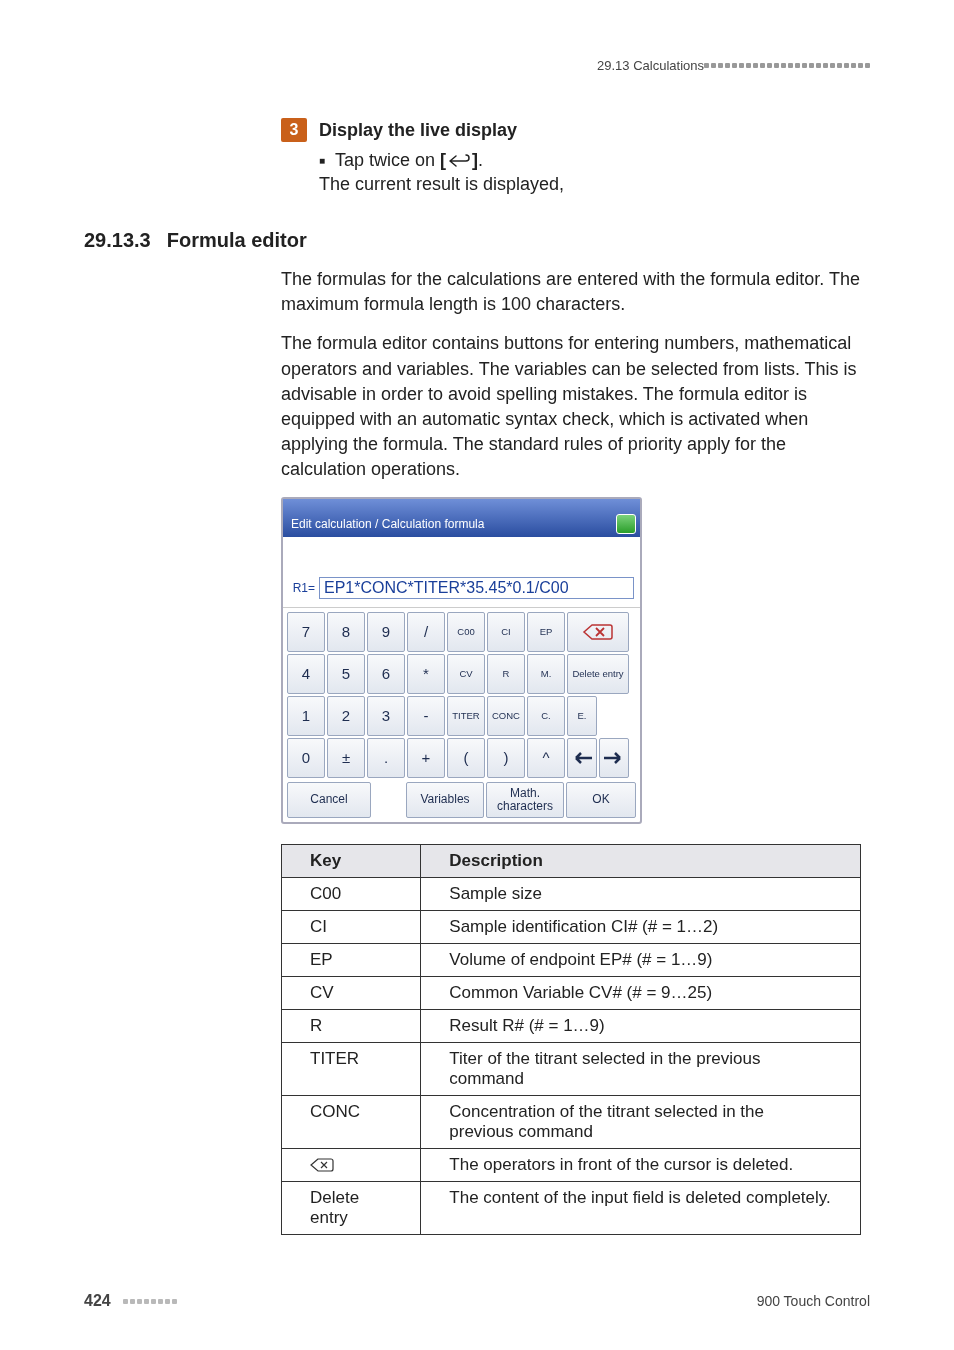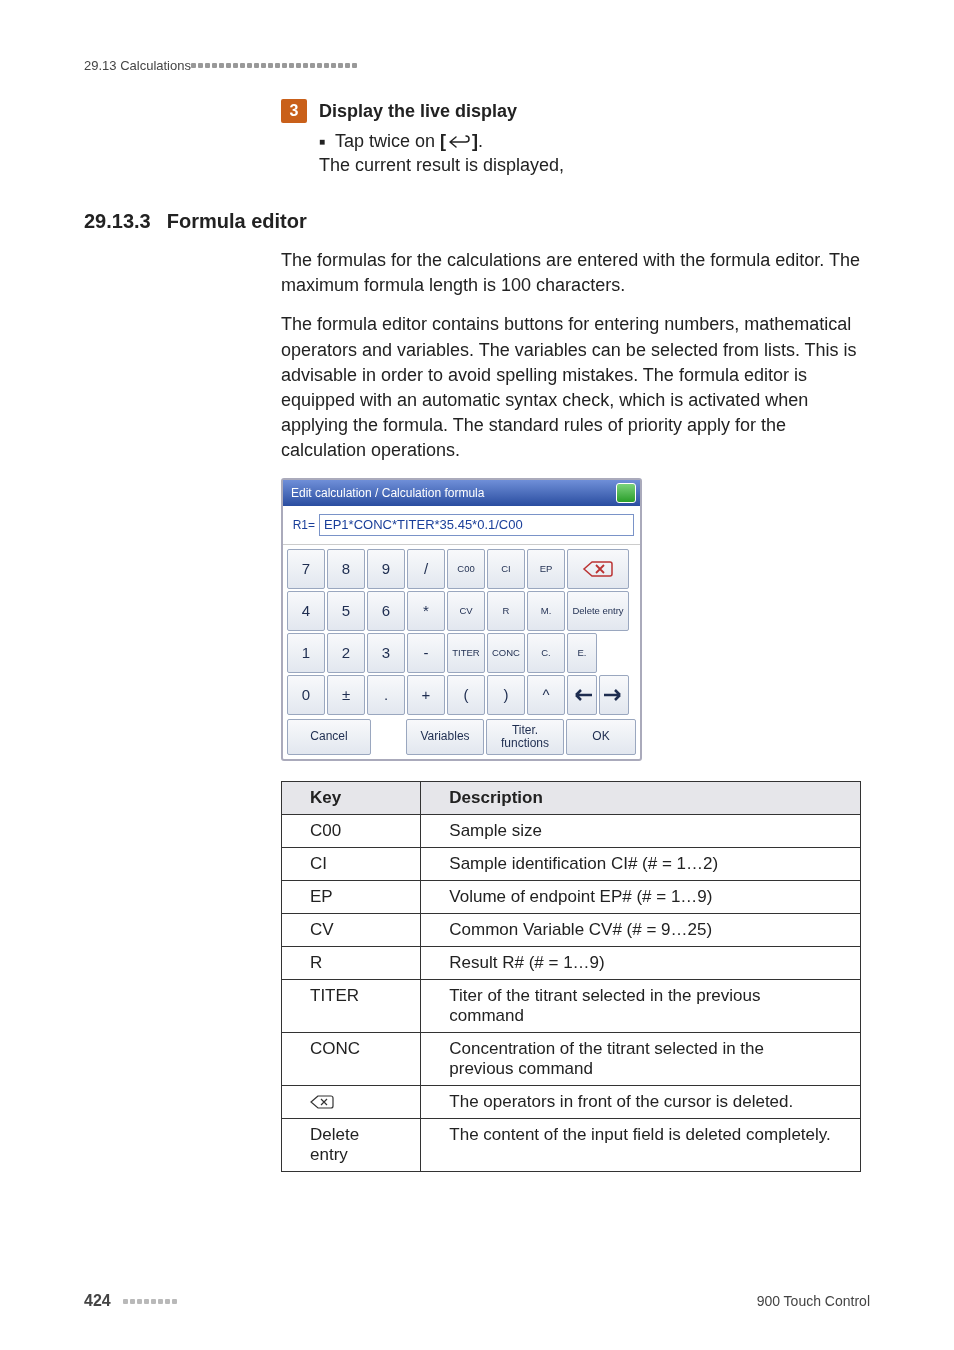--- a/index.html
+++ b/index.html
@@ -23,11 +23,11 @@
   
   .hdr {
     display: flex;
-    justify-content: flex-start;
+    justify-content: flex-end;
     align-items: center;
     font-size: 13px;
     color: #444;
-    margin-bottom: 26px;
+    margin-bottom: 45px;
   }
   .hdr-dashes {
     display: flex;

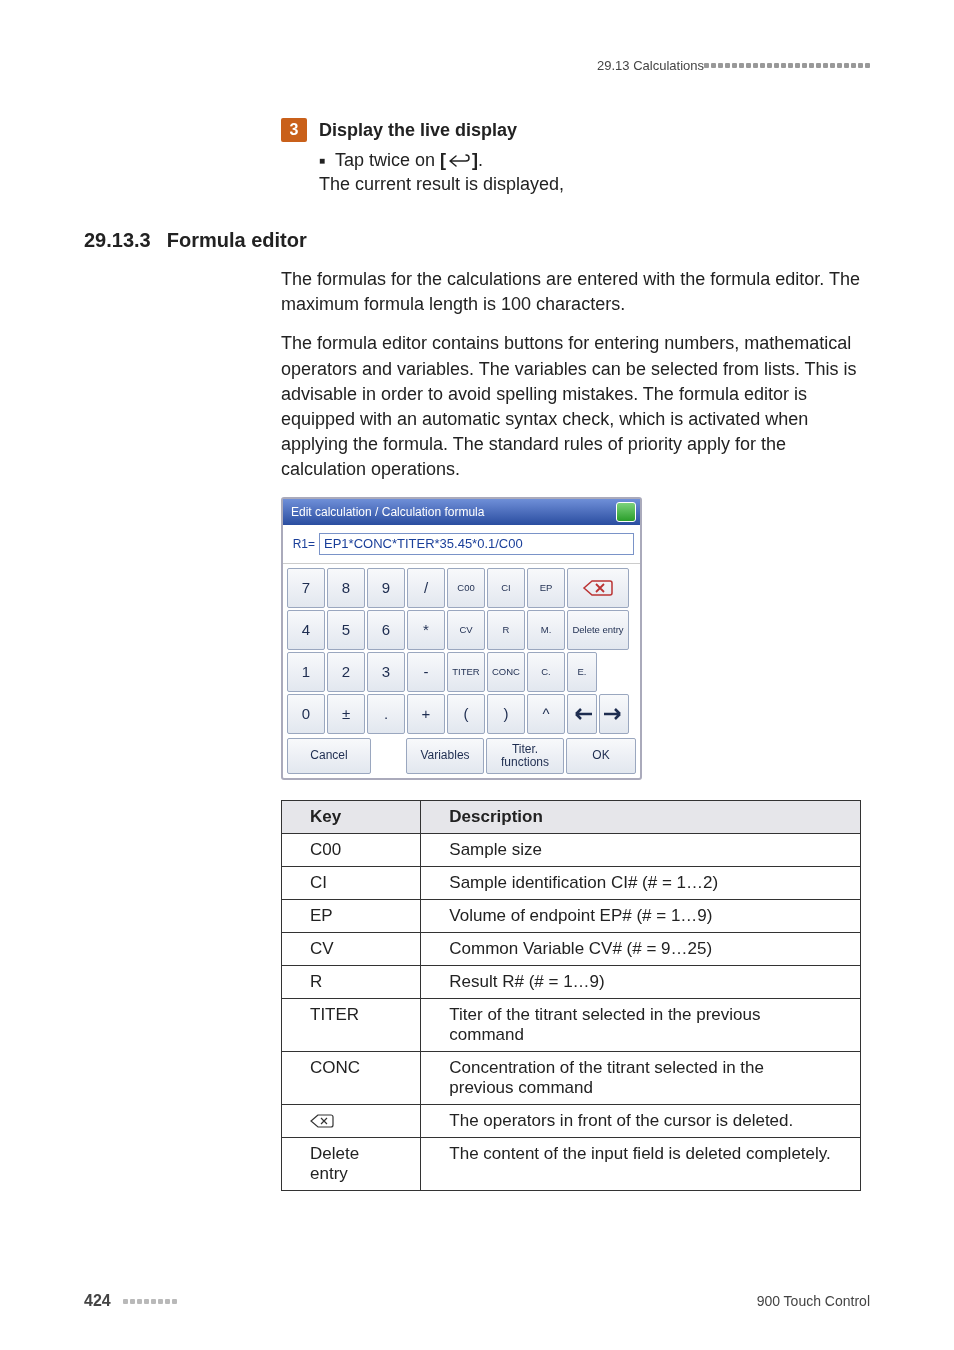--- a/index.html
+++ b/index.html
@@ -116,7 +116,7 @@
     display: flex;
     align-items: center;
     justify-content: space-between;
-    padding: 0 4px 0 8px;
+    padding: 12px 4px 0 8px;
     font-size: 12px;
     color: #fff;
     background: linear-gradient(#6f8fd8, #2a4da0);

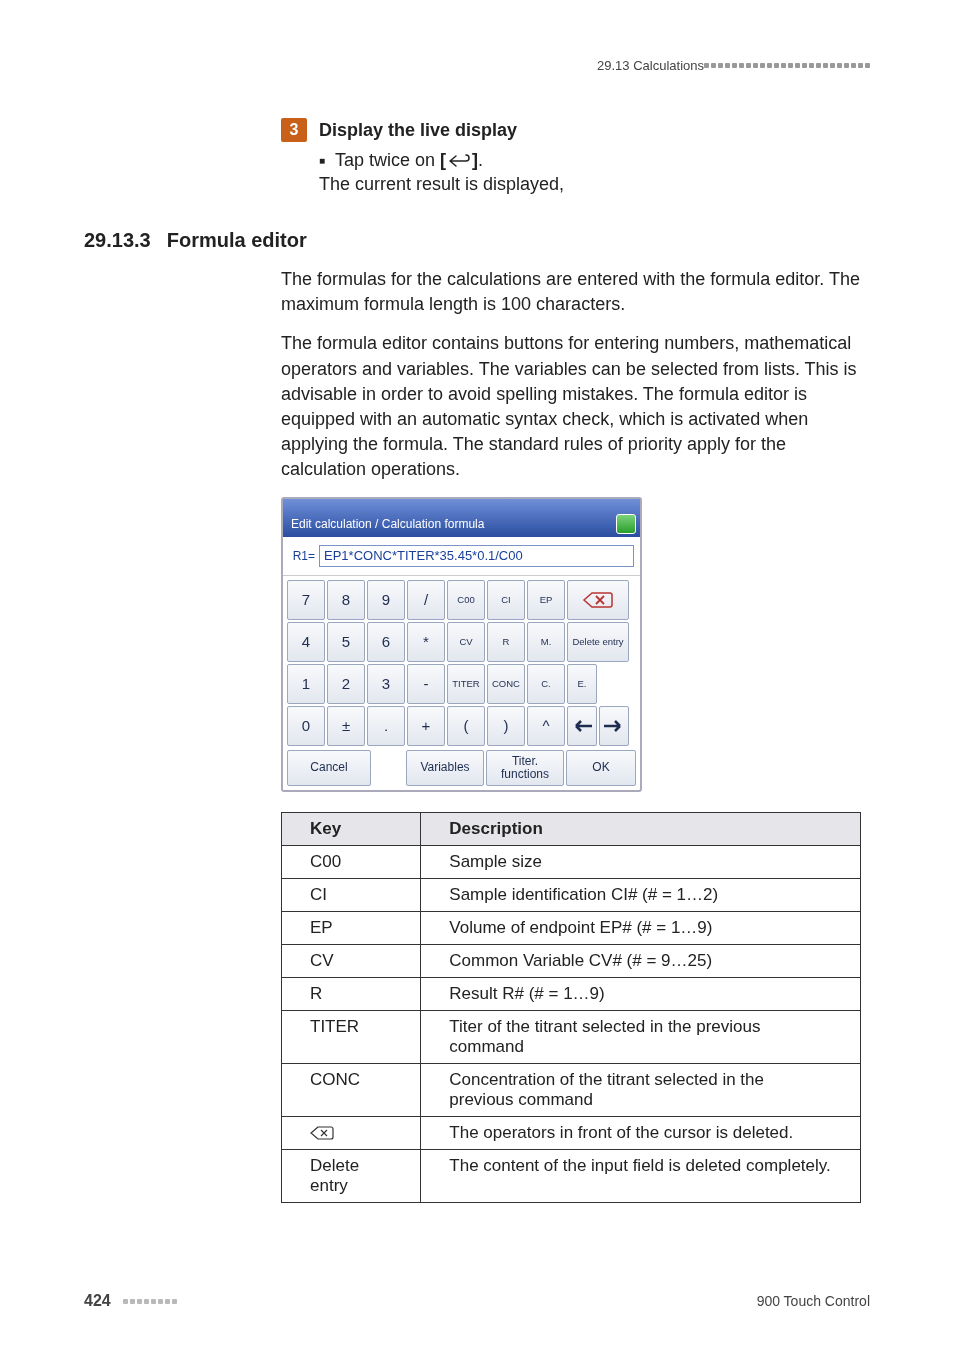--- a/index.html
+++ b/index.html
@@ -134,6 +134,7 @@
     padding: 8px 6px;
     gap: 4px;
     border-bottom: 1px solid #ccc;
+    margin-top: 32px;
   }
   .fe-r1 {
     font-size: 12px;

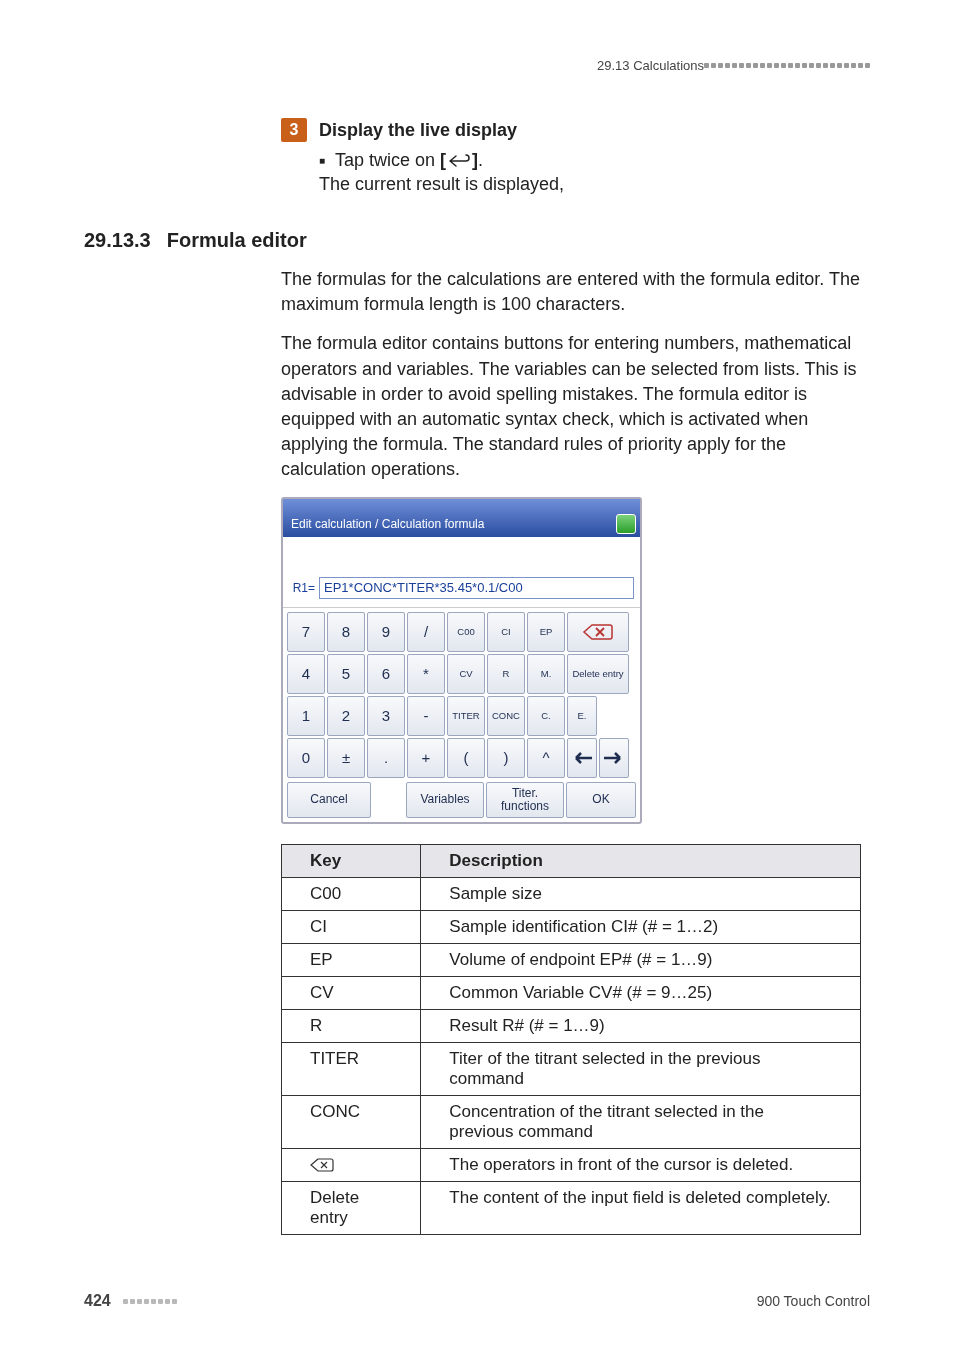--- a/index.html
+++ b/index.html
@@ -146,7 +146,7 @@
     flex: 1;
     height: 22px;
     border: 1px solid #7a93c8;
-    font-size: 13px;
+    font-size: 16px;
     color: #1a3f9a;
     padding: 8px 4px;
     background: #fff;

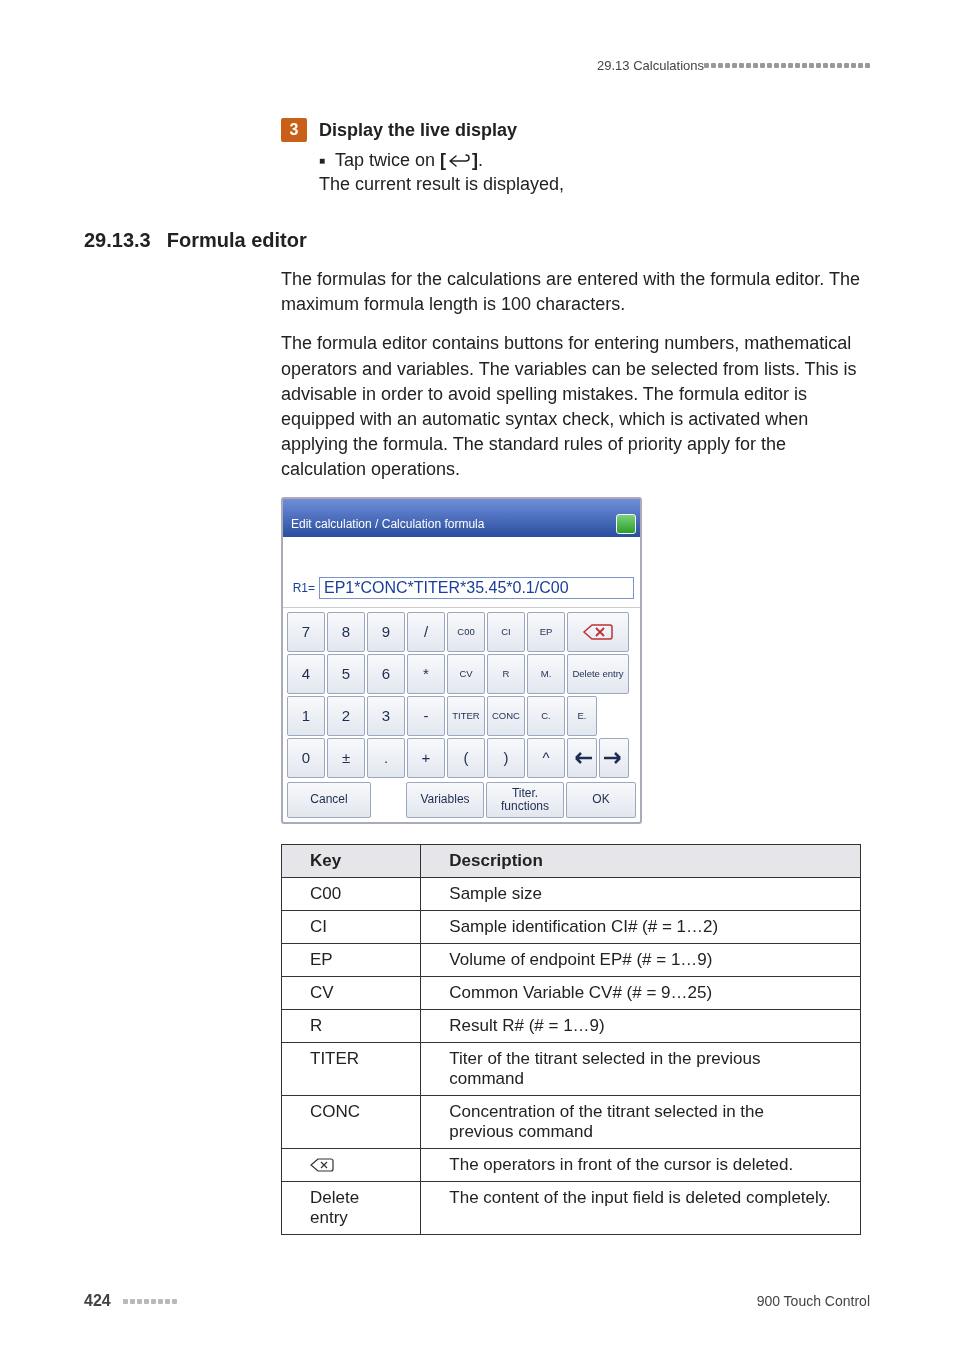--- a/index.html
+++ b/index.html
@@ -378,7 +378,7 @@
       <div class="sp"></div>
       <div class="fe-bbtn">Variables</div>
       <div class="fe-bbtn">
-        <span style="white-space:pre-line;">Titer. functions</span>
+        <span style="white-space:pre-line;">Math. characters</span>
       </div>
       <div class="fe-bbtn">OK</div>
     </div>

